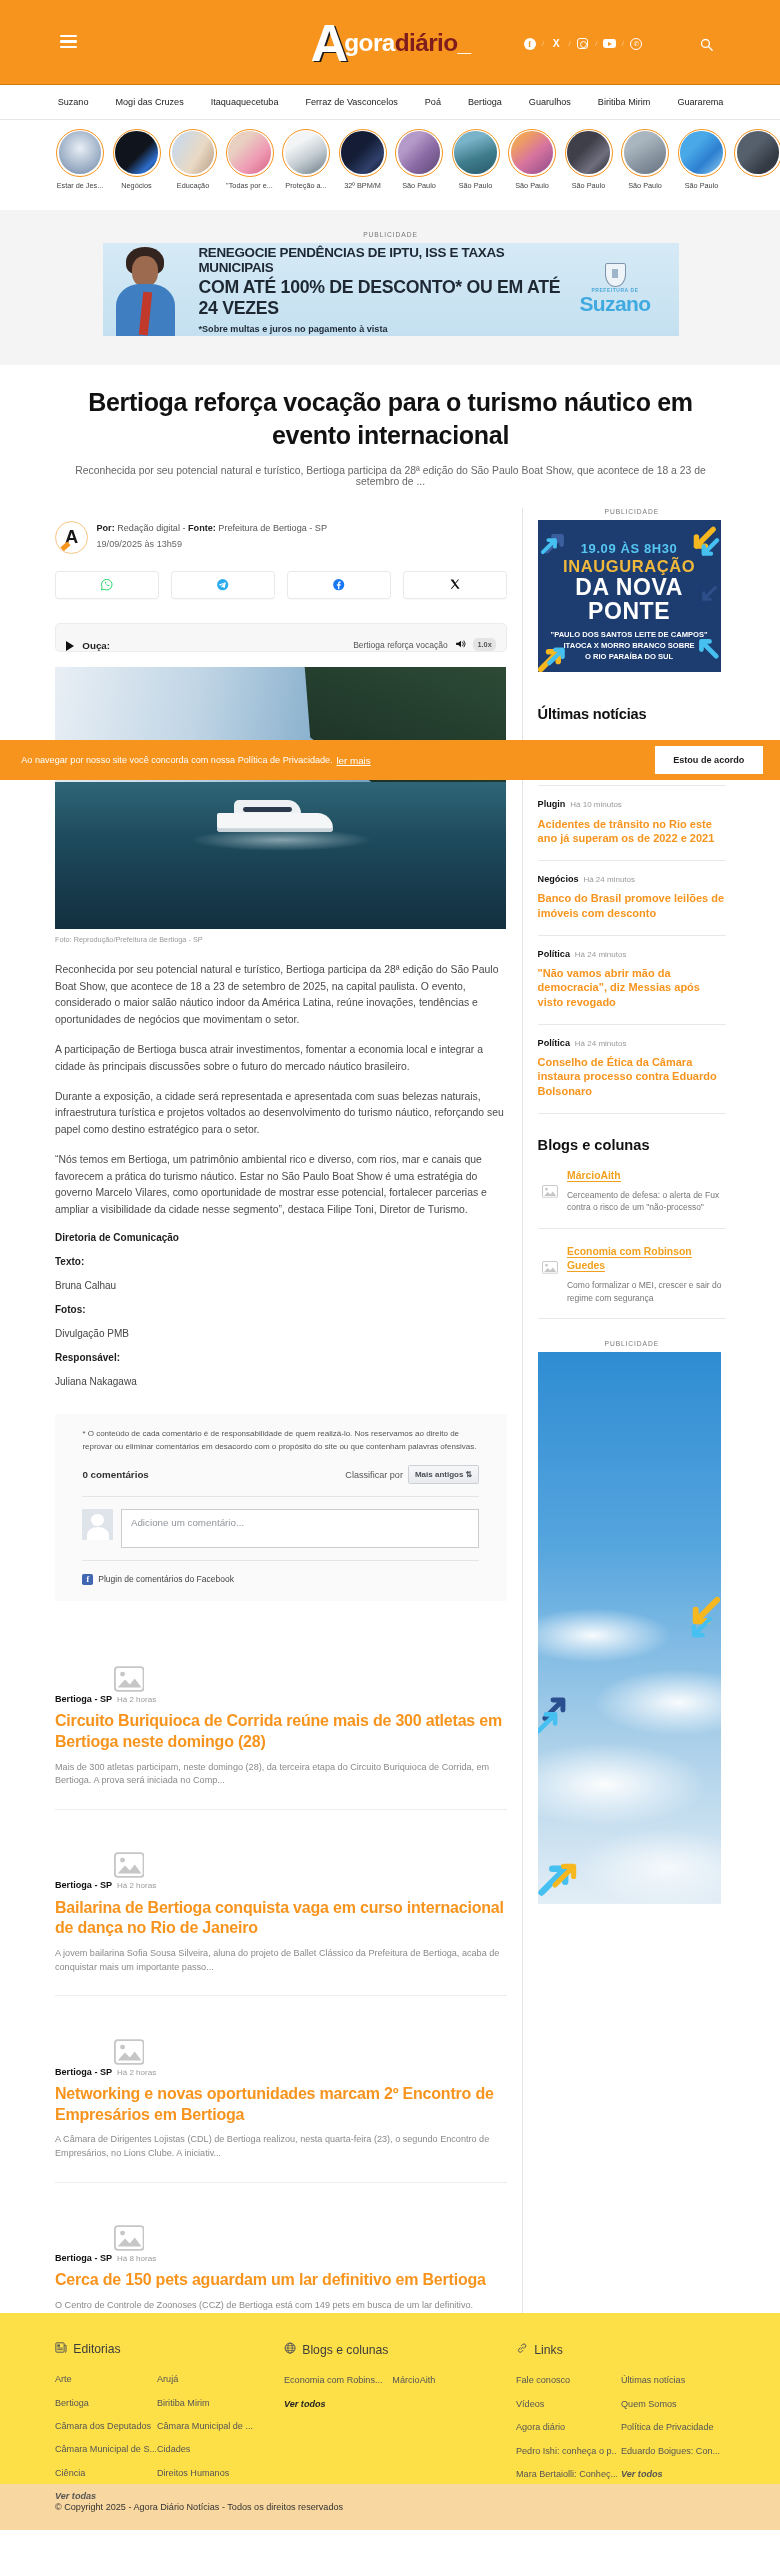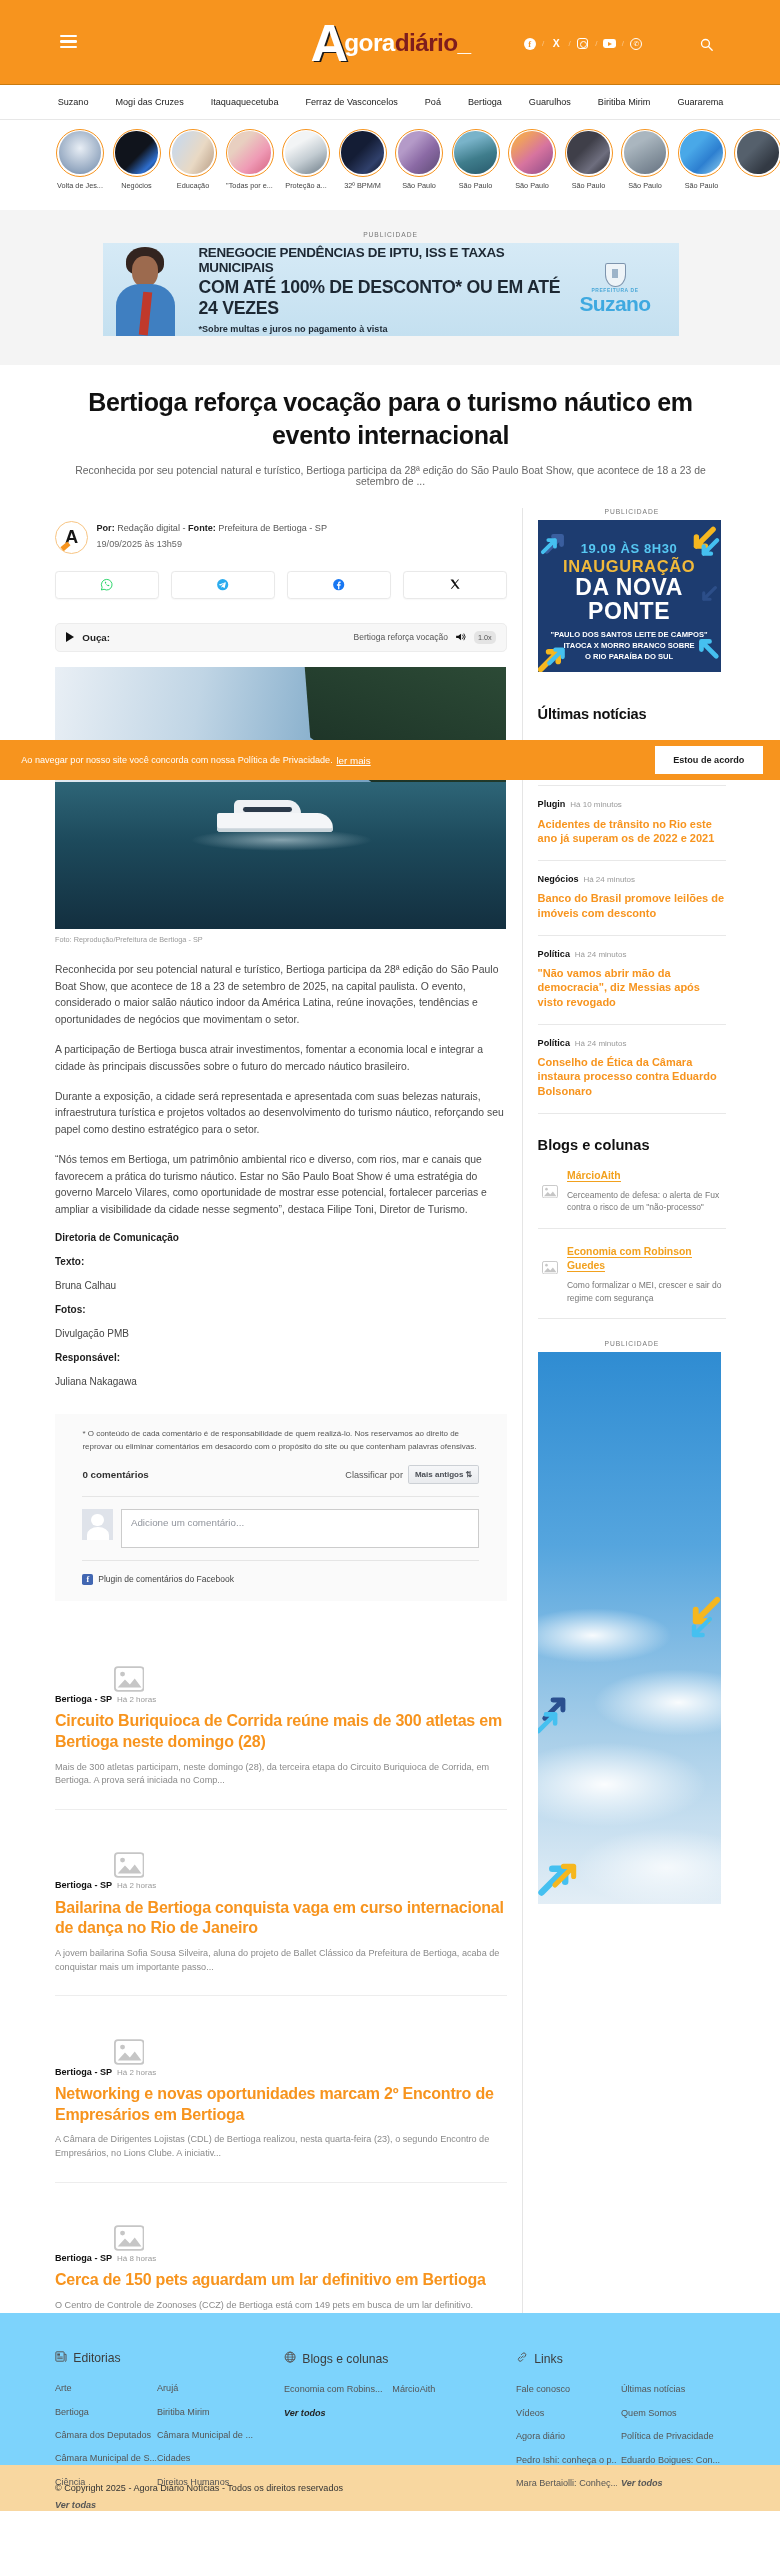--- a/index.html
+++ b/index.html
@@ -239,7 +239,7 @@
         <div class="story-ring">
           <div class="story-img s1"></div>
         </div>
-        <div class="story-label">Volta de Jes...</div>
+        <div class="story-label">Estar de Jes...</div>
       </div>
     <div class="story">
         <div class="story-ring">

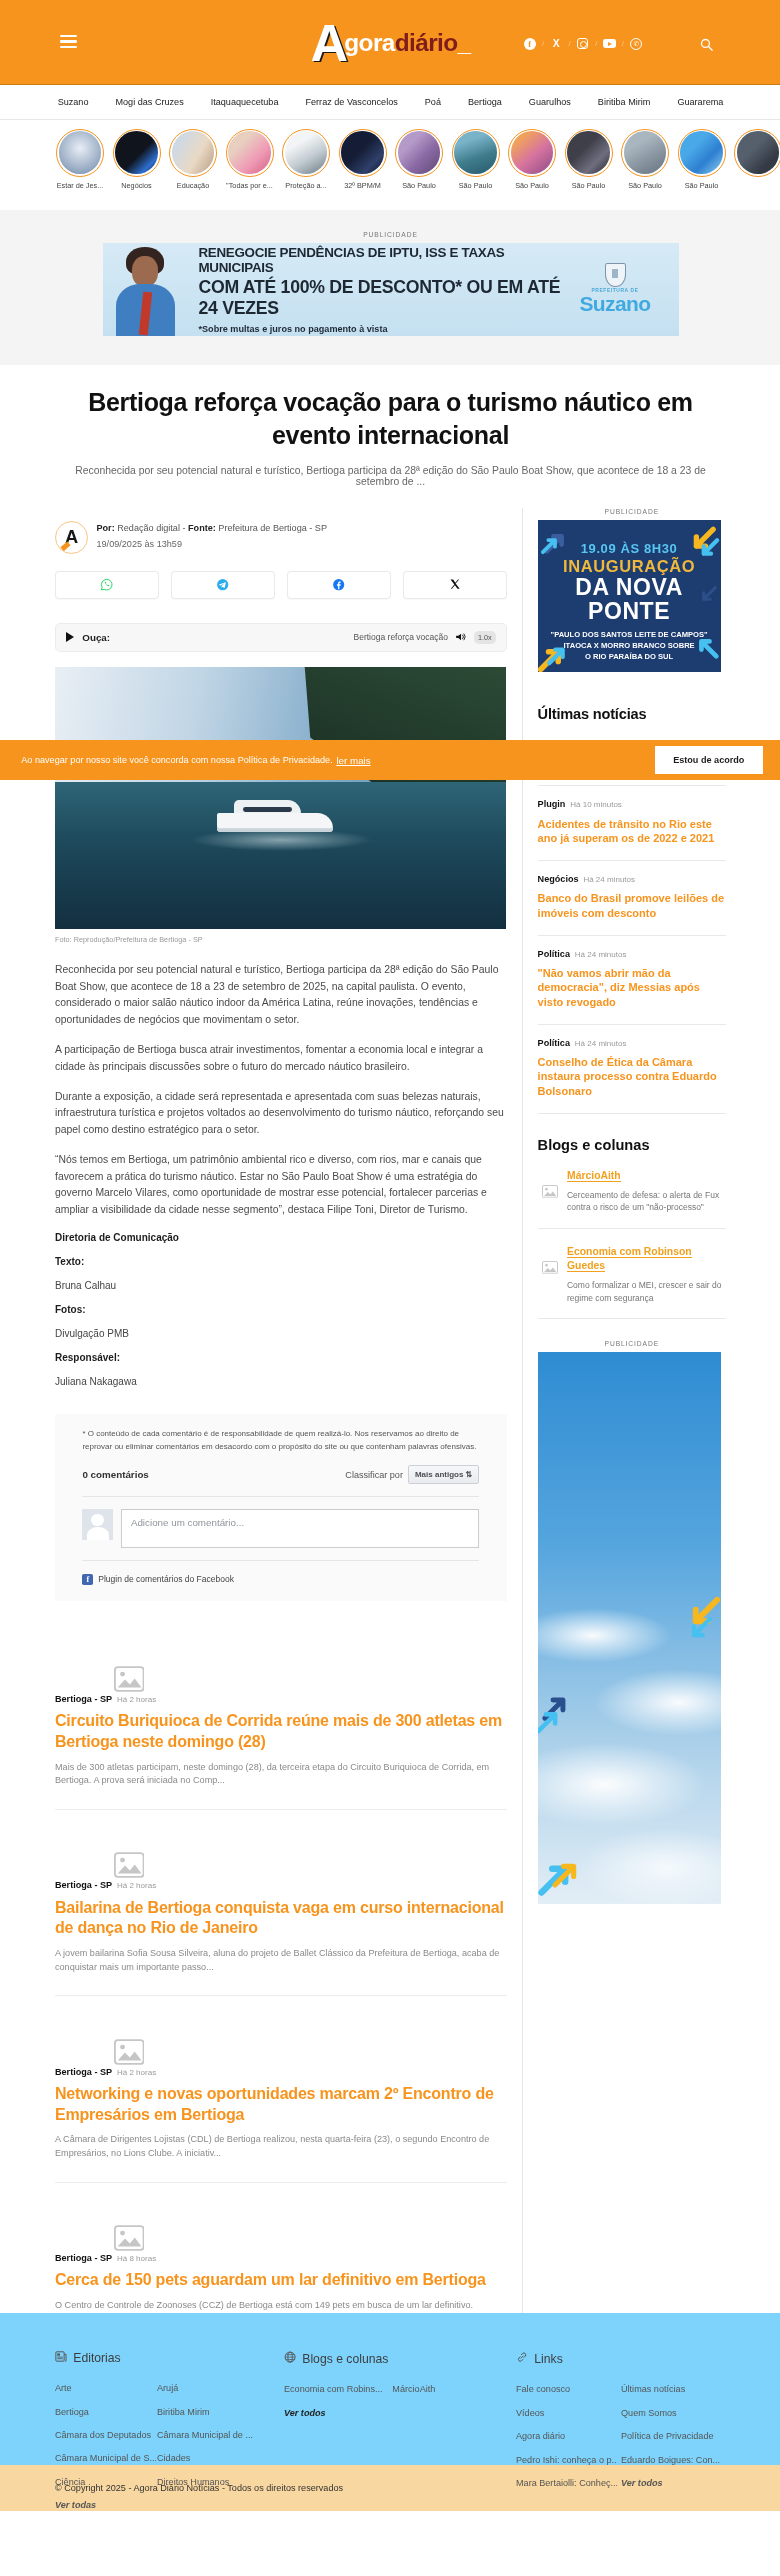--- a/index.html
+++ b/index.html
@@ -82,7 +82,7 @@
   .share-row { display:flex; gap:12.2px; margin-top:17px; }
   .share-btn { flex:1; height:28px; border:0.6px solid #e9e9e9; border-radius:3.7px; background:#fff; display:flex; align-items:center; justify-content:center; cursor:pointer; box-shadow:0 0.6px 1.2px rgba(0,0,0,.03); }
 
-  .player { margin-top:24.4px; height:29px; background:#f7f7f7; border:0.6px solid #ececec; border-radius:4.9px; display:flex; align-items:center; padding:0 9.8px; }
+  .player { margin-top:24.4px; height:29px; background:#f7f7f7; border:0.6px solid #ececec; border-radius:4.9px; display:flex; align-items:flex-end; padding:0 9.8px; }
   .play-tri { width:0; height:0; border-left:8.5px solid #111; border-top:5.5px solid transparent; border-bottom:5.5px solid transparent; margin-right:8.5px; cursor:pointer; }
   .ouca { font-size:9.8px; font-weight:bold; color:#222; }
   .player-right { margin-left:auto; display:flex; align-items:center; gap:7.3px; }

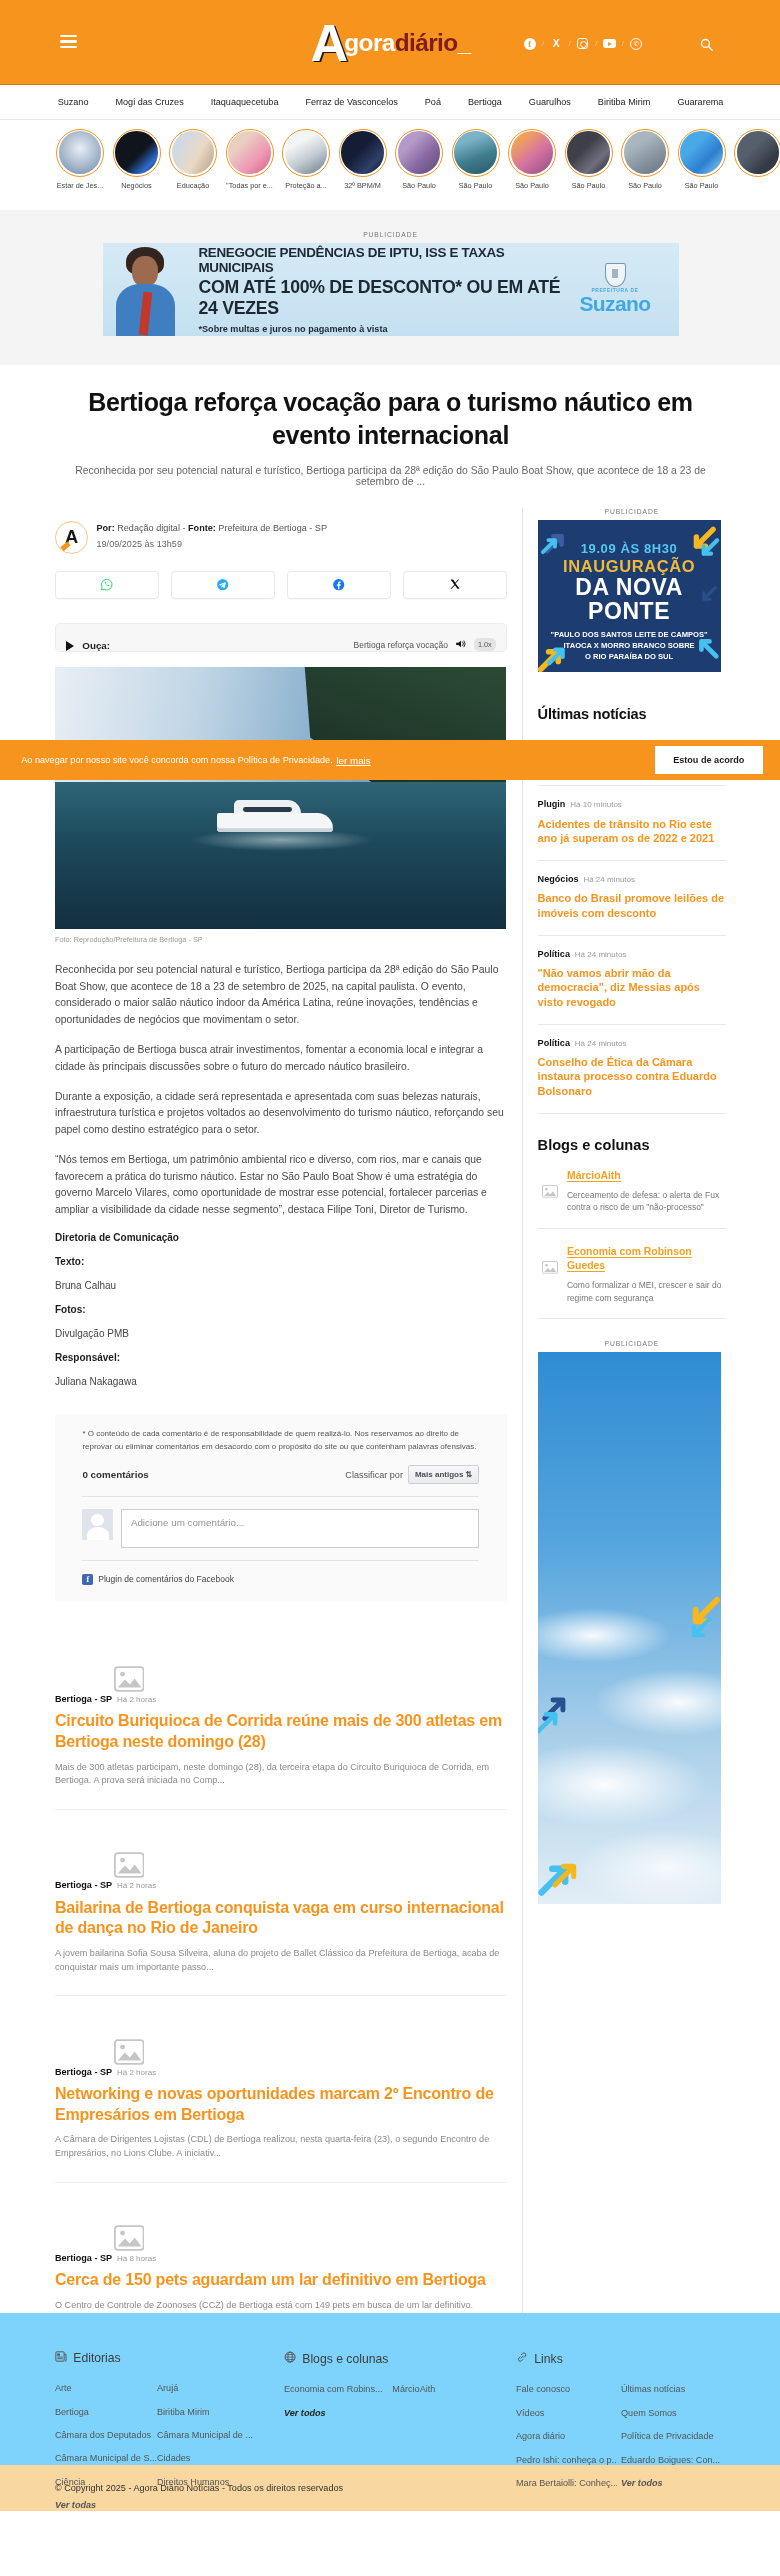--- a/index.html
+++ b/index.html
@@ -87,7 +87,7 @@
   .ouca { font-size:9.8px; font-weight:bold; color:#222; }
   .player-right { margin-left:auto; display:flex; align-items:center; gap:7.3px; }
   .track { font-size:8.5px; color:#555; }
-  .speed { font-size:7.3px; color:#555; background:#e4e4e4; border-radius:5px; padding:1.8px 4.3px; }
+  .speed { font-size:7.3px; color:#555; background:#e4e4e4; border-radius:5px; padding:1.8px 4.3px;font-weight:bold; }
 
   .hero { margin-top:14.6px; width:451px; height:262px; position:relative; overflow:hidden; background:linear-gradient(100deg,#e9eff5 0%, #c0d5e5 30%, #7ea9c8 60%, #57809c 100%); }
   .hero .mountain { position:absolute; top:0; right:0; width:62%; height:52%; background:linear-gradient(200deg,#2c4a36,#1c3226 70%); clip-path:polygon(28% 0, 100% 0, 100% 88%, 62% 100%, 30% 52%); }

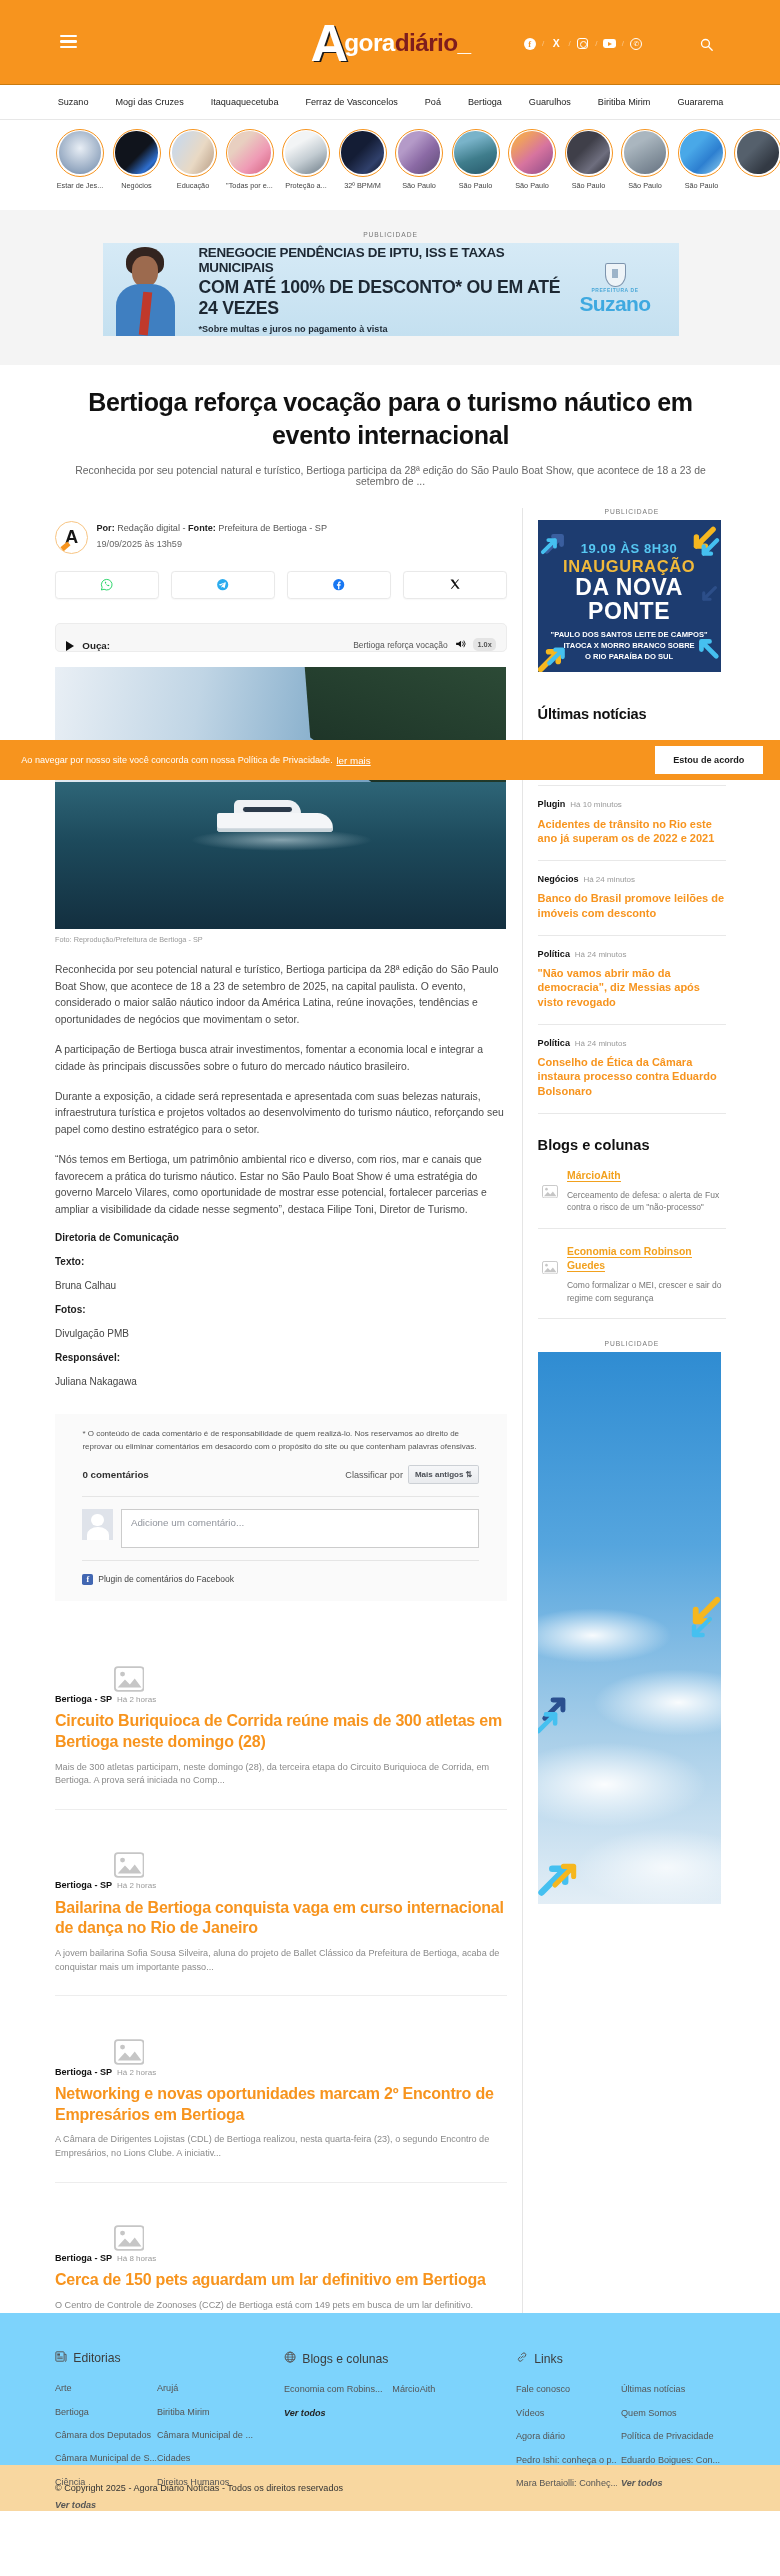--- a/index.html
+++ b/index.html
@@ -162,7 +162,7 @@
   .cookie-btn { margin-left:auto; background:#fff; color:#1d1d1d; font-weight:bold; font-size:9.1px; padding:9.1px 18.3px; border:none; cursor:pointer; }
 
   
-  .footer { background:#7dd3fc; height:152px; padding-top:38px; }
+  .footer { background:#fde047; height:171px; padding-top:29px; }
   .footer-inner { width:671px; margin-left:55px; display:flex; }
   .fcol-1 { width:229px; } .fcol-2 { width:232px; } .fcol-3 { width:210px; }
   .fhead { display:flex; align-items:center; gap:6.1px; font-size:12.2px; color:#3d3d3d; margin-bottom:18.3px; }

